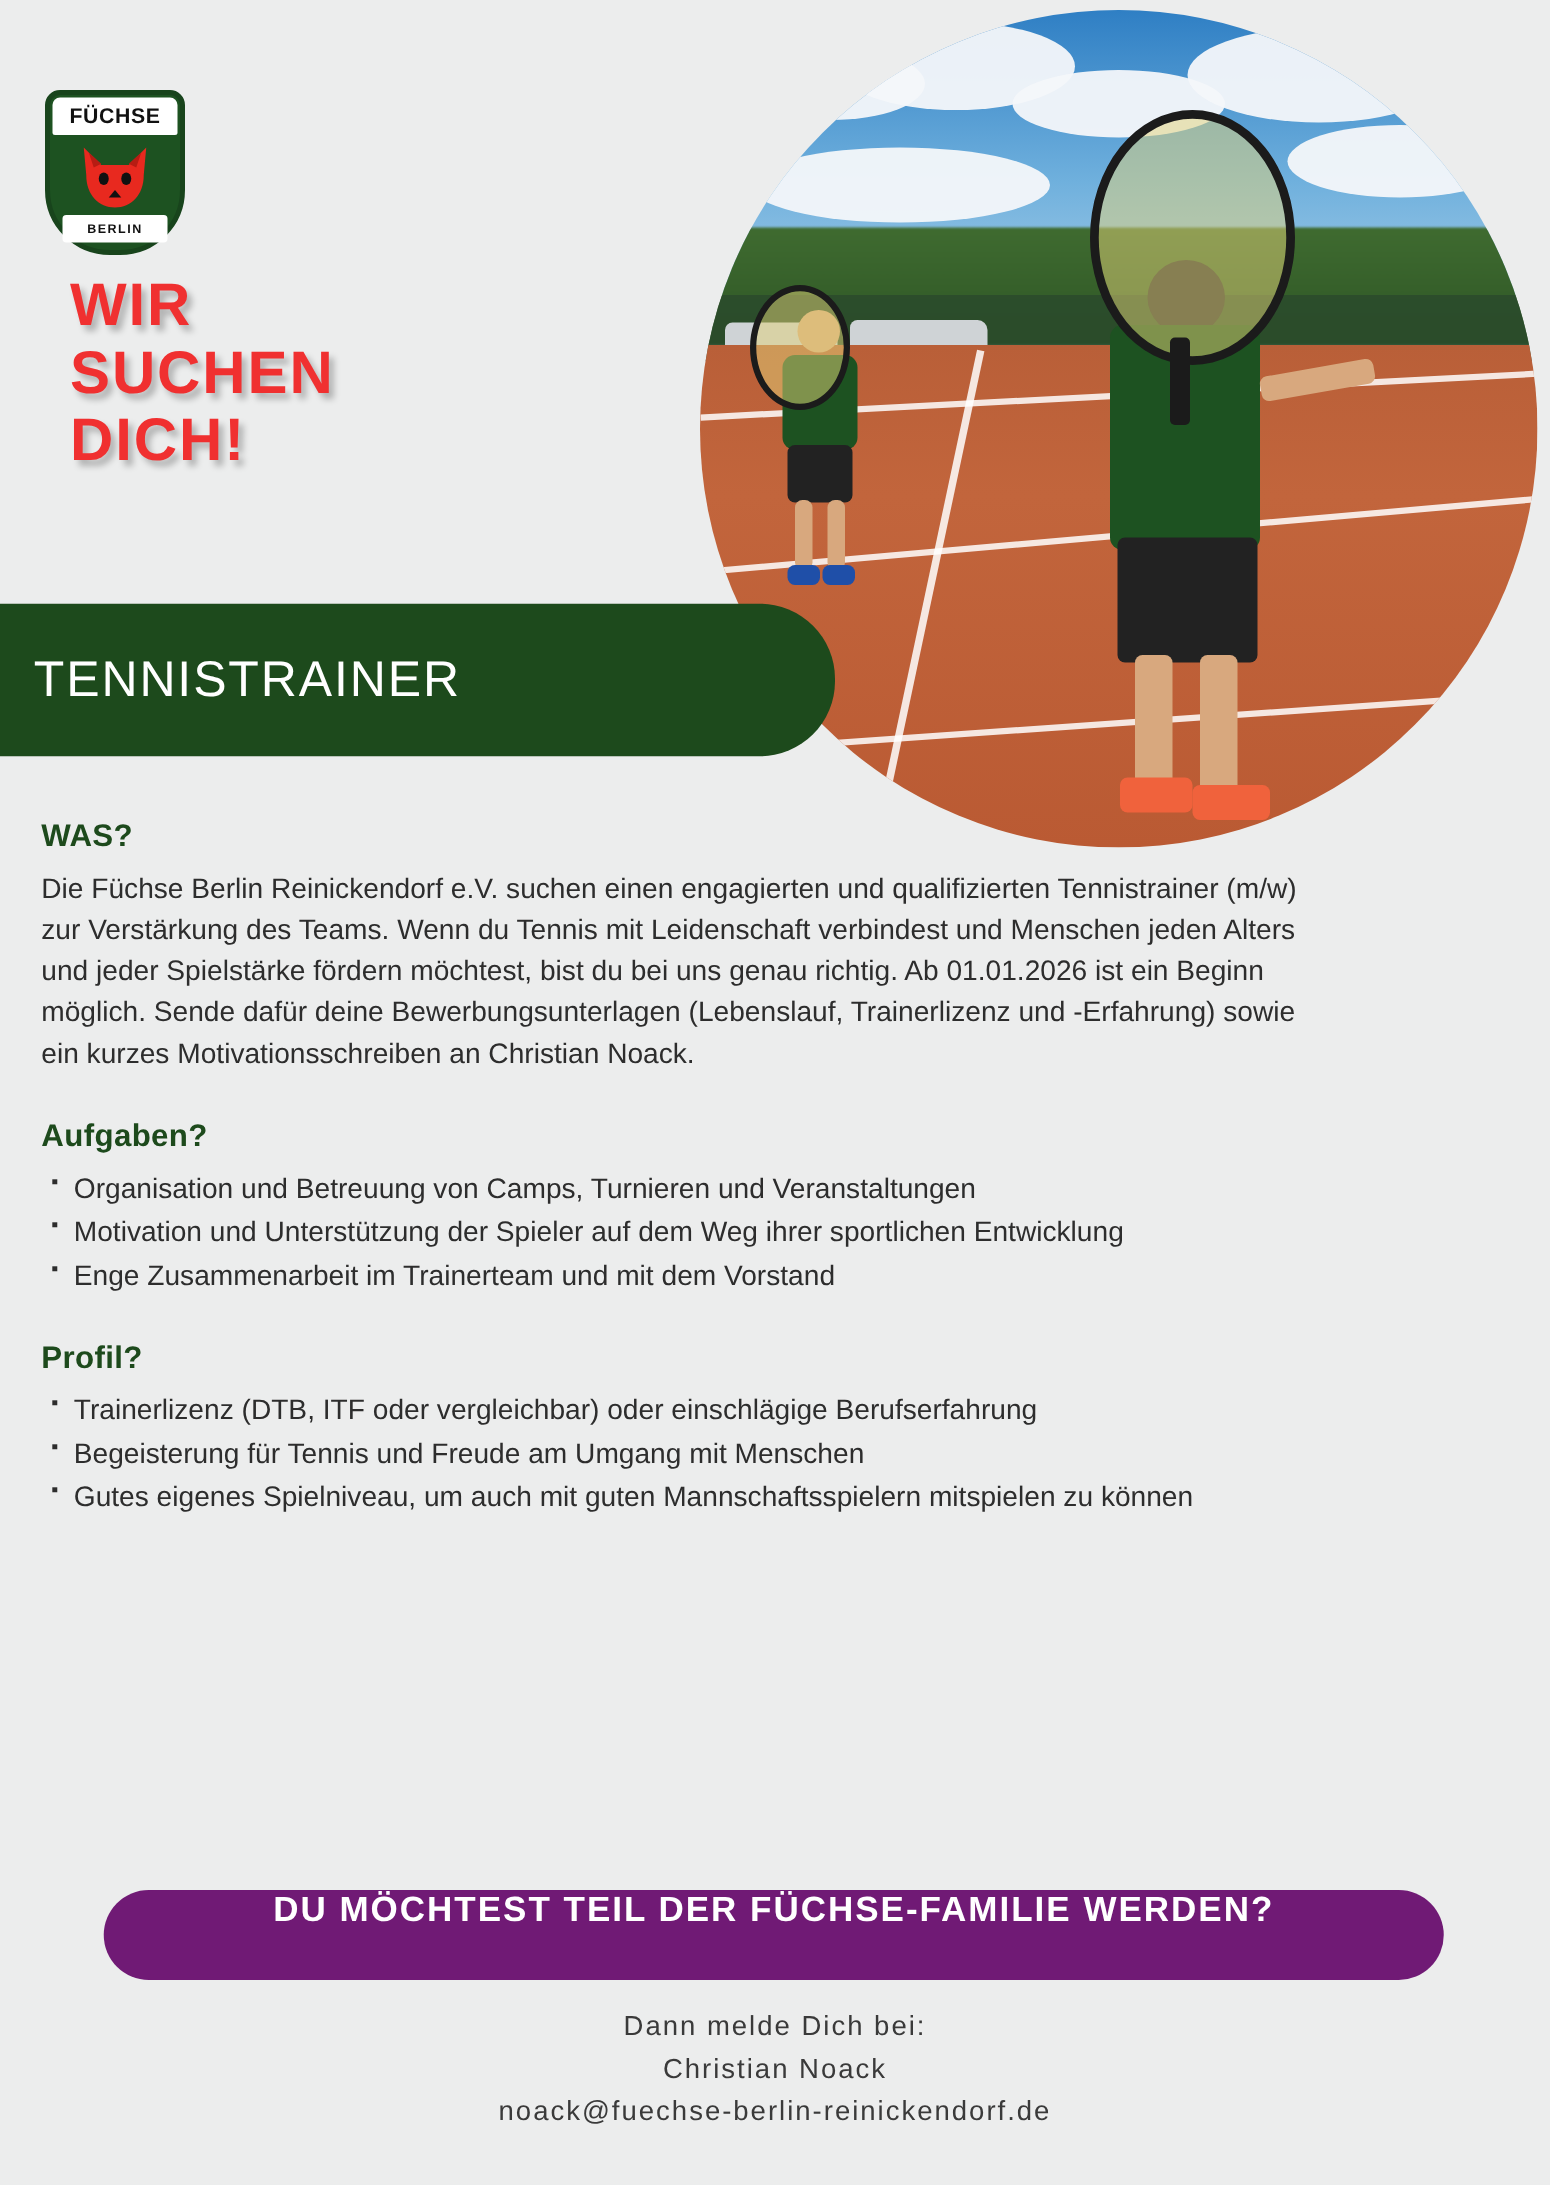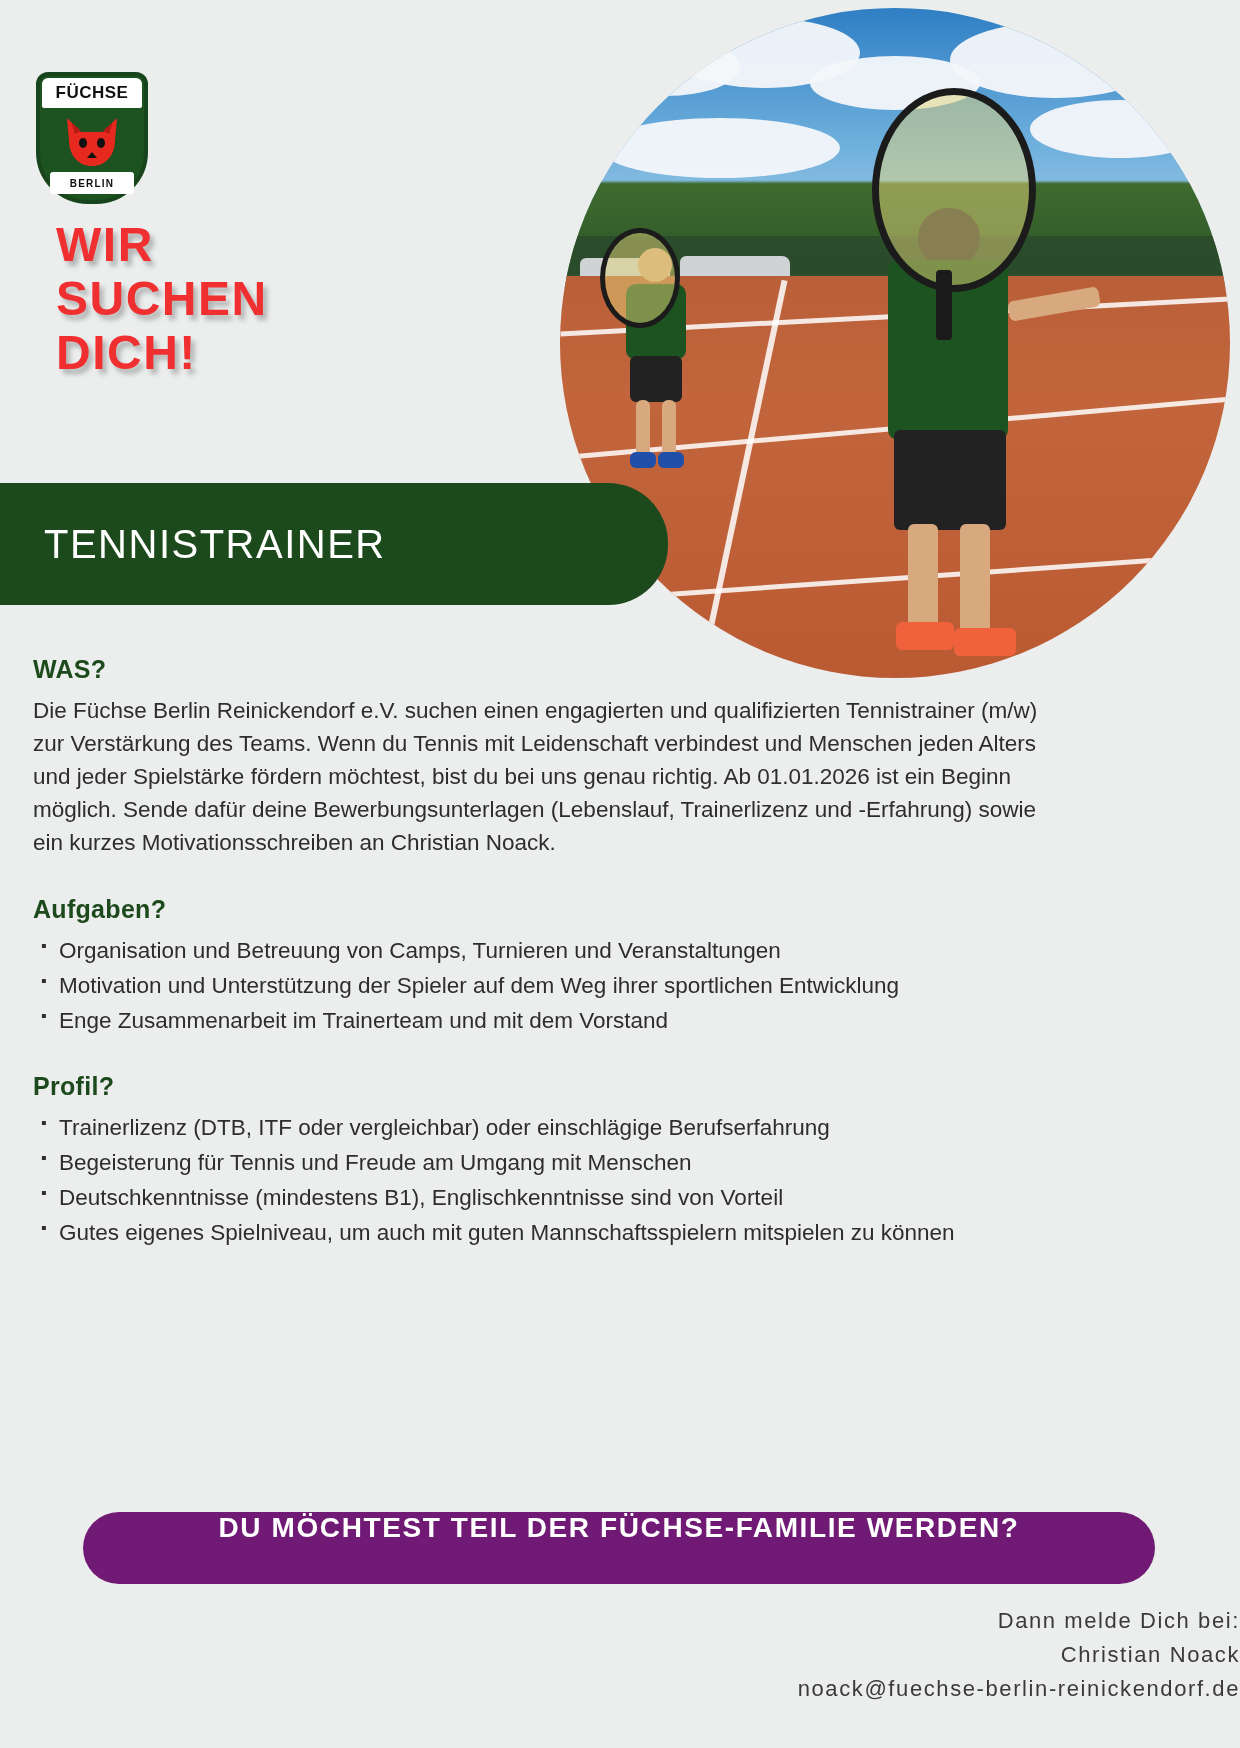--- a/index.html
+++ b/index.html
@@ -217,7 +217,7 @@
     align-items: center;
   }
   .title-bar span {
-    margin-left: 44px;
+    margin-left: 27px;
     color: #ffffff;
     font-size: 40px;
     letter-spacing: 1.5px;

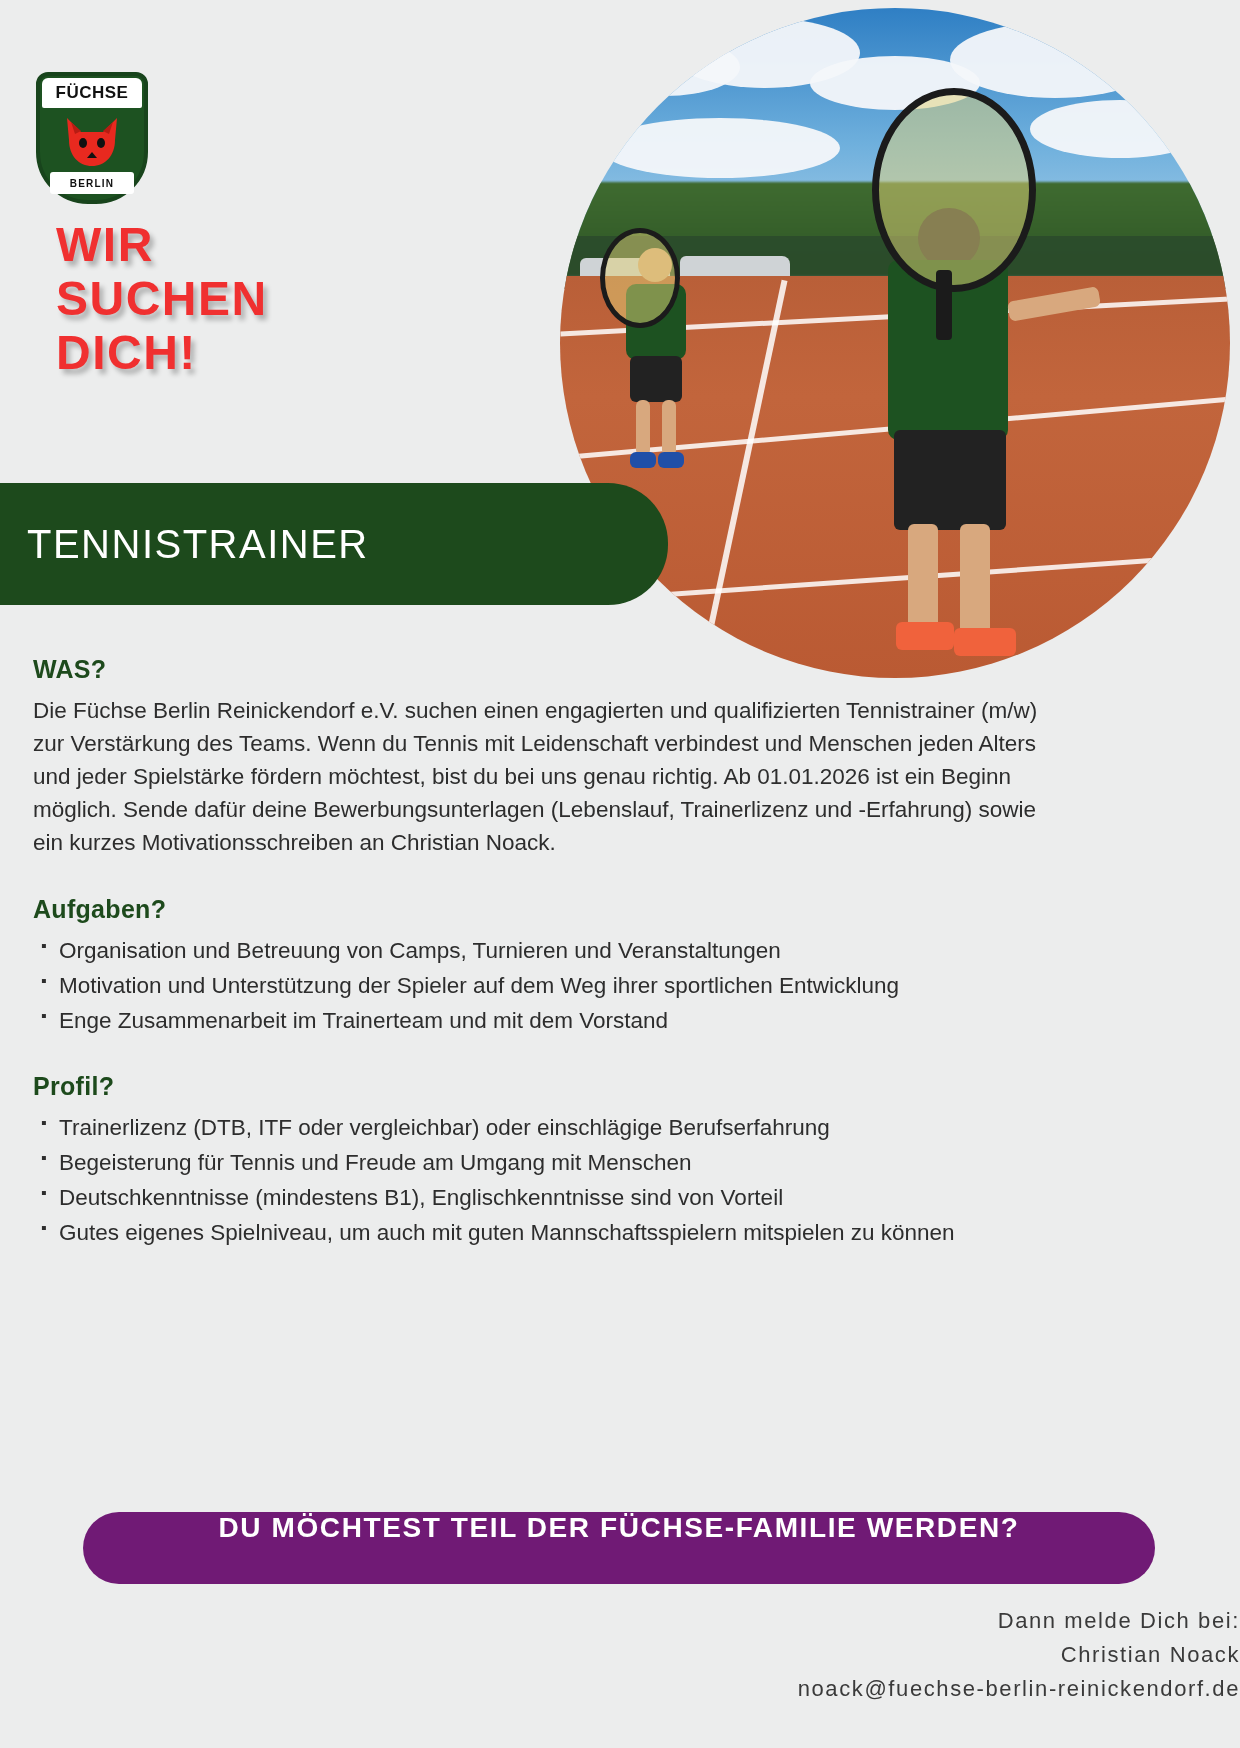--- a/index.html
+++ b/index.html
@@ -407,7 +407,6 @@
   <ul class="bullets">
     <li>Trainerlizenz (DTB, ITF oder vergleichbar) oder einschlägige Berufserfahrung</li>
     <li>Begeisterung für Tennis und Freude am Umgang mit Menschen</li>
-    <li>Deutschkenntnisse (mindestens B1), Englischkenntnisse sind von Vorteil</li>
     <li>Gutes eigenes Spielniveau, um auch mit guten Mannschaftsspielern mitspielen zu können</li>
   </ul>
 </div>

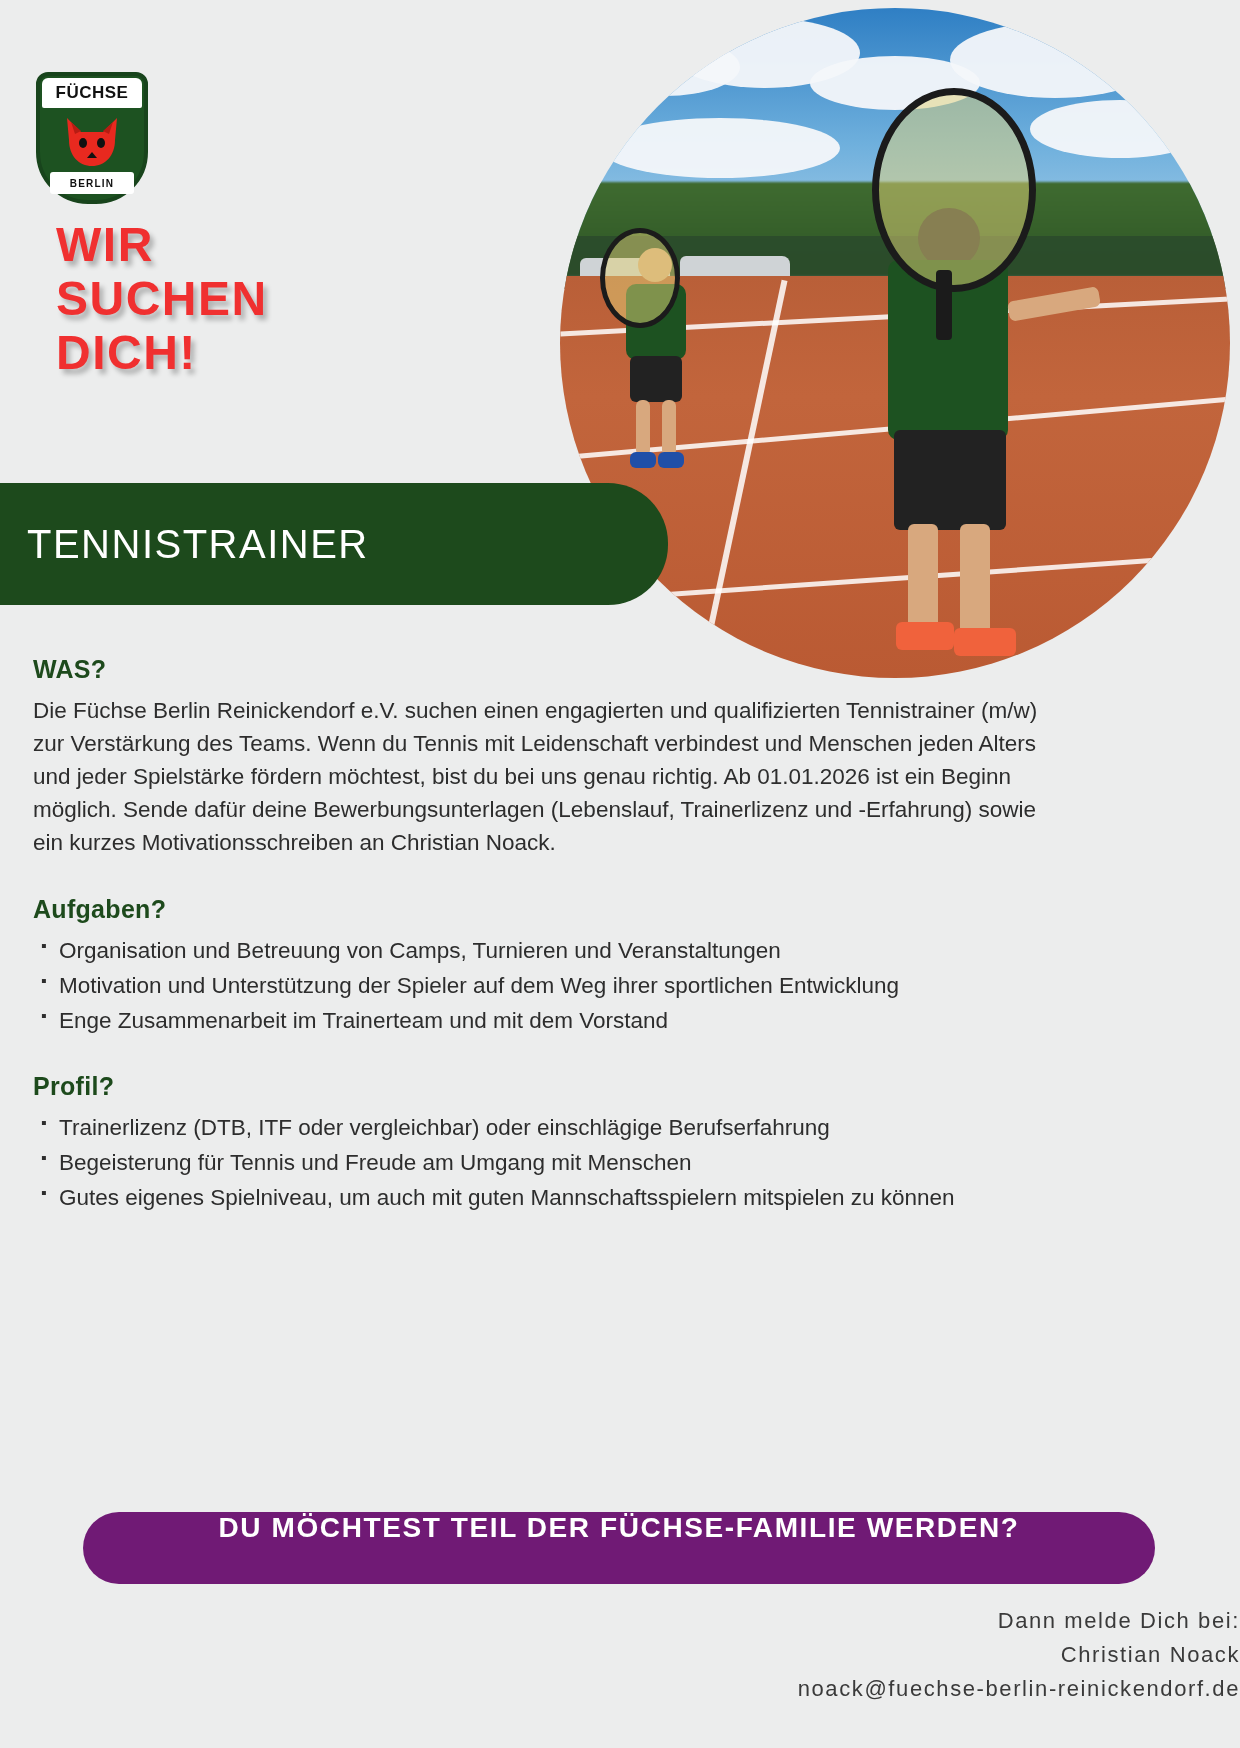--- a/index.html
+++ b/index.html
@@ -299,7 +299,7 @@
     left: 0;
     right: 0;
     top: 1604px;
-    text-align: right;
+    text-align: center;
     color: #3a3a3a;
     font-size: 22px;
     letter-spacing: 1.6px;

